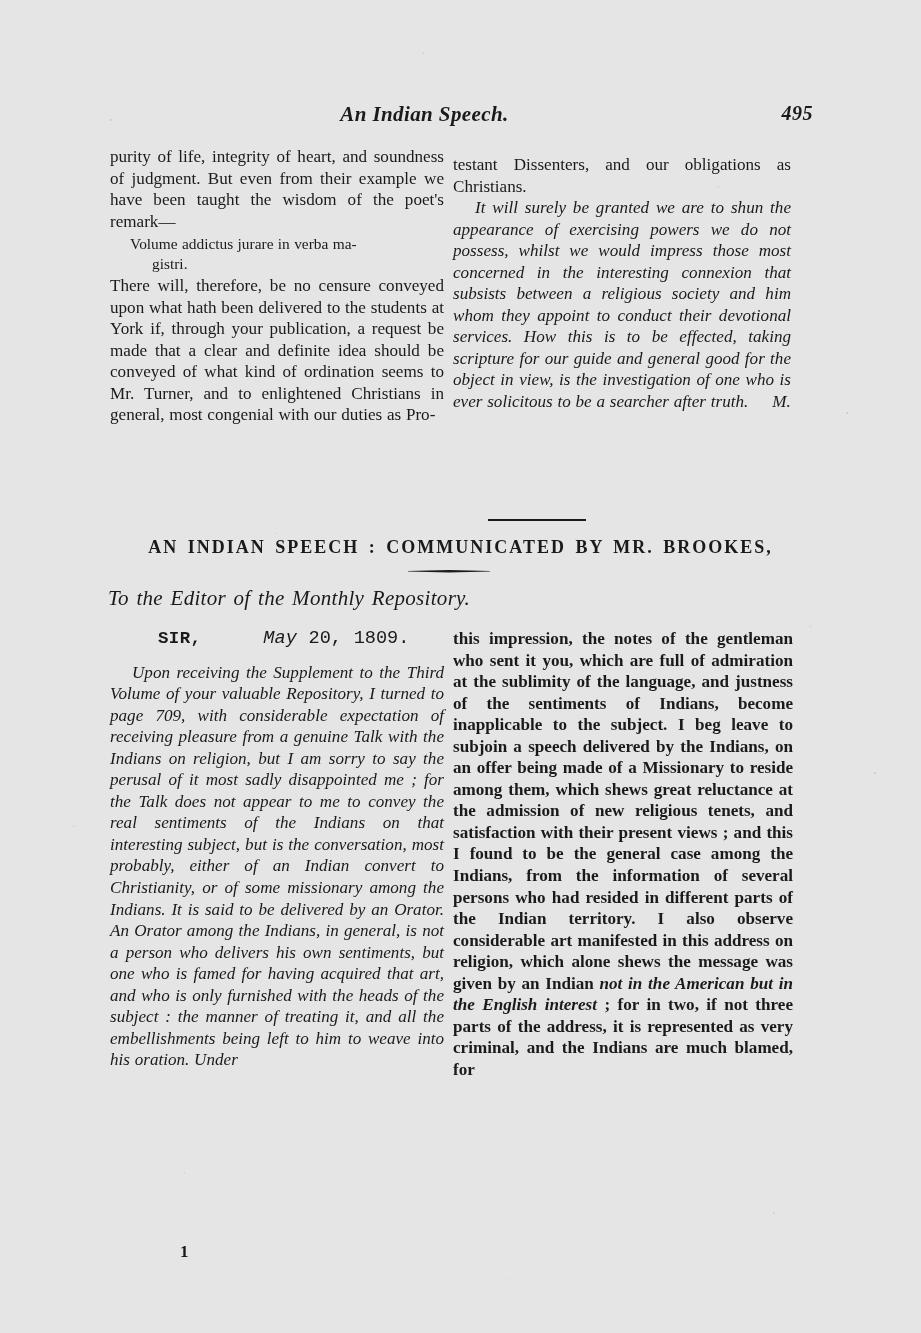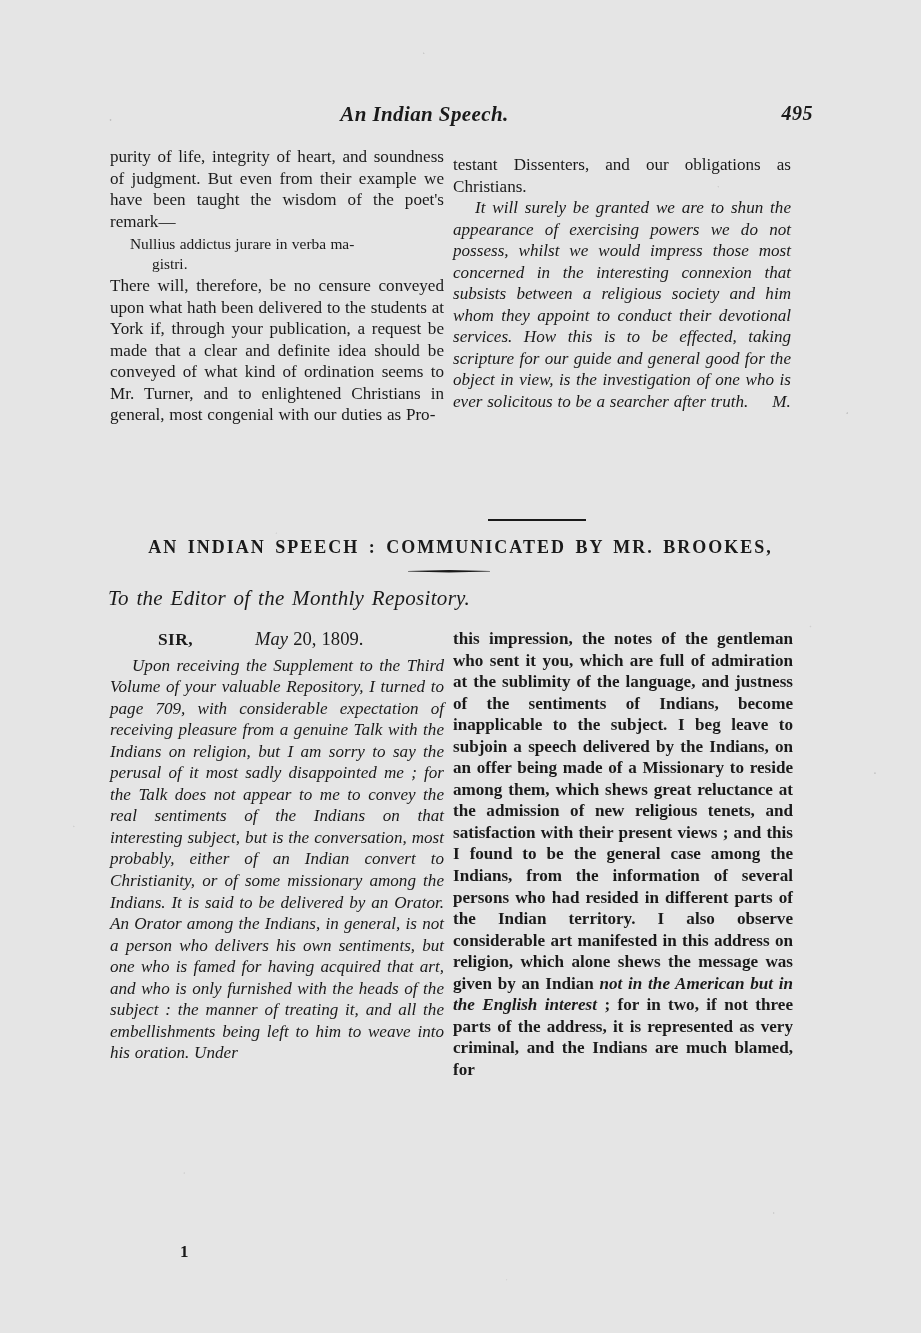--- a/index.html
+++ b/index.html
@@ -188,7 +188,7 @@
   <div class="col" id="ucol-left">
     <p>purity of life, integrity of heart, and soundness of judgment. But even from their example we have been taught the wisdom of the poet's remark—</p>
     <div class="quote">
-      <span>Nullius addictus jurare in verba ma-</span>
+      <span>Volume addictus jurare in verba ma-</span>
       <span class="hang">gistri.</span>
     </div>
     <p>There will, therefore, be no censure conveyed upon what hath been delivered to the students at York if, through your publication, a request be made that a clear and definite idea should be conveyed of what kind of ordination seems to Mr. Turner, and to enlightened Christians in general, most congenial with our duties as Pro-</p>

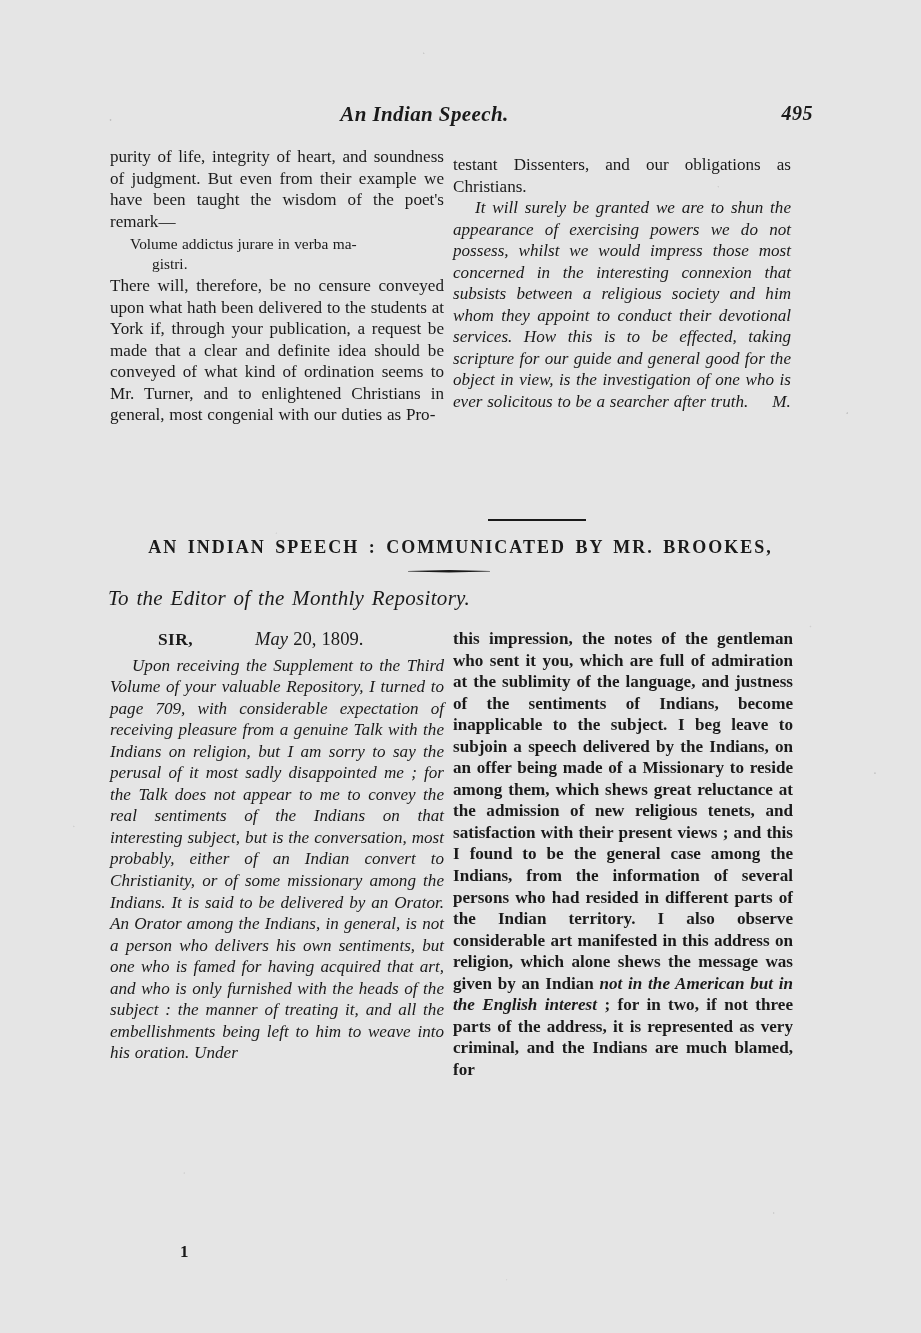--- a/index.html
+++ b/index.html
@@ -146,8 +146,9 @@
   
   .dateline {
     display: block;
-    margin-bottom: 4px;
+    margin-bottom: 12px;
     white-space: nowrap;
+    font-family: Liberation Mono, monospace;
   }
   .dateline .sir {
     display: inline-block;

